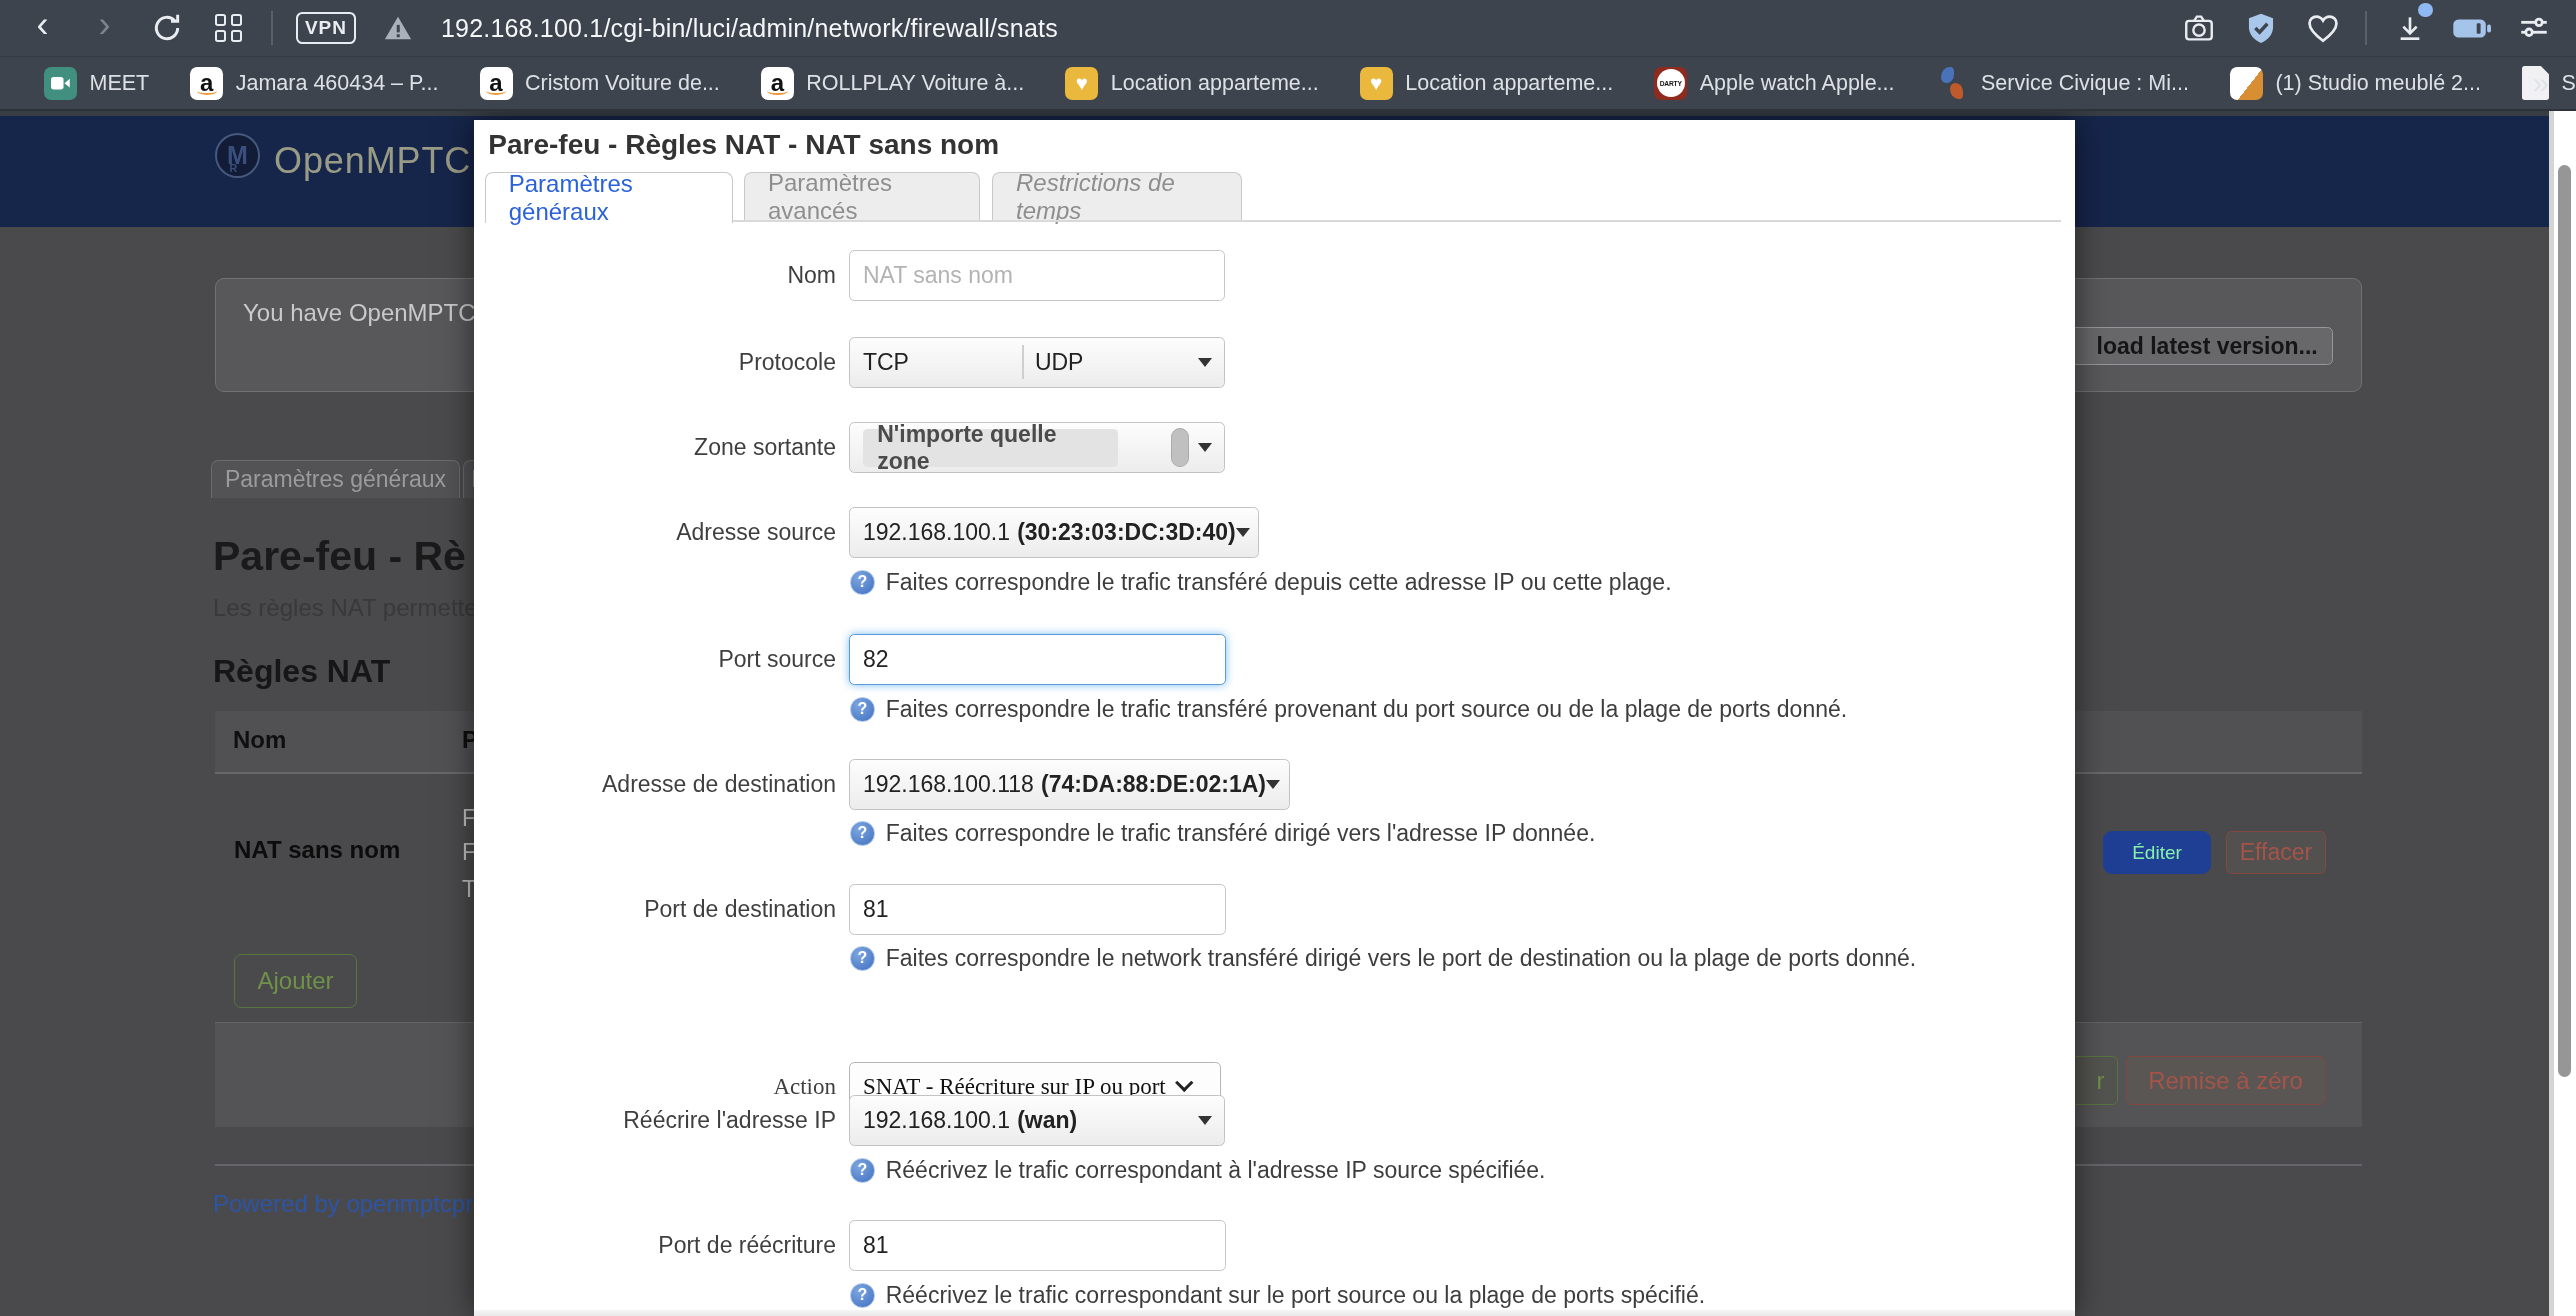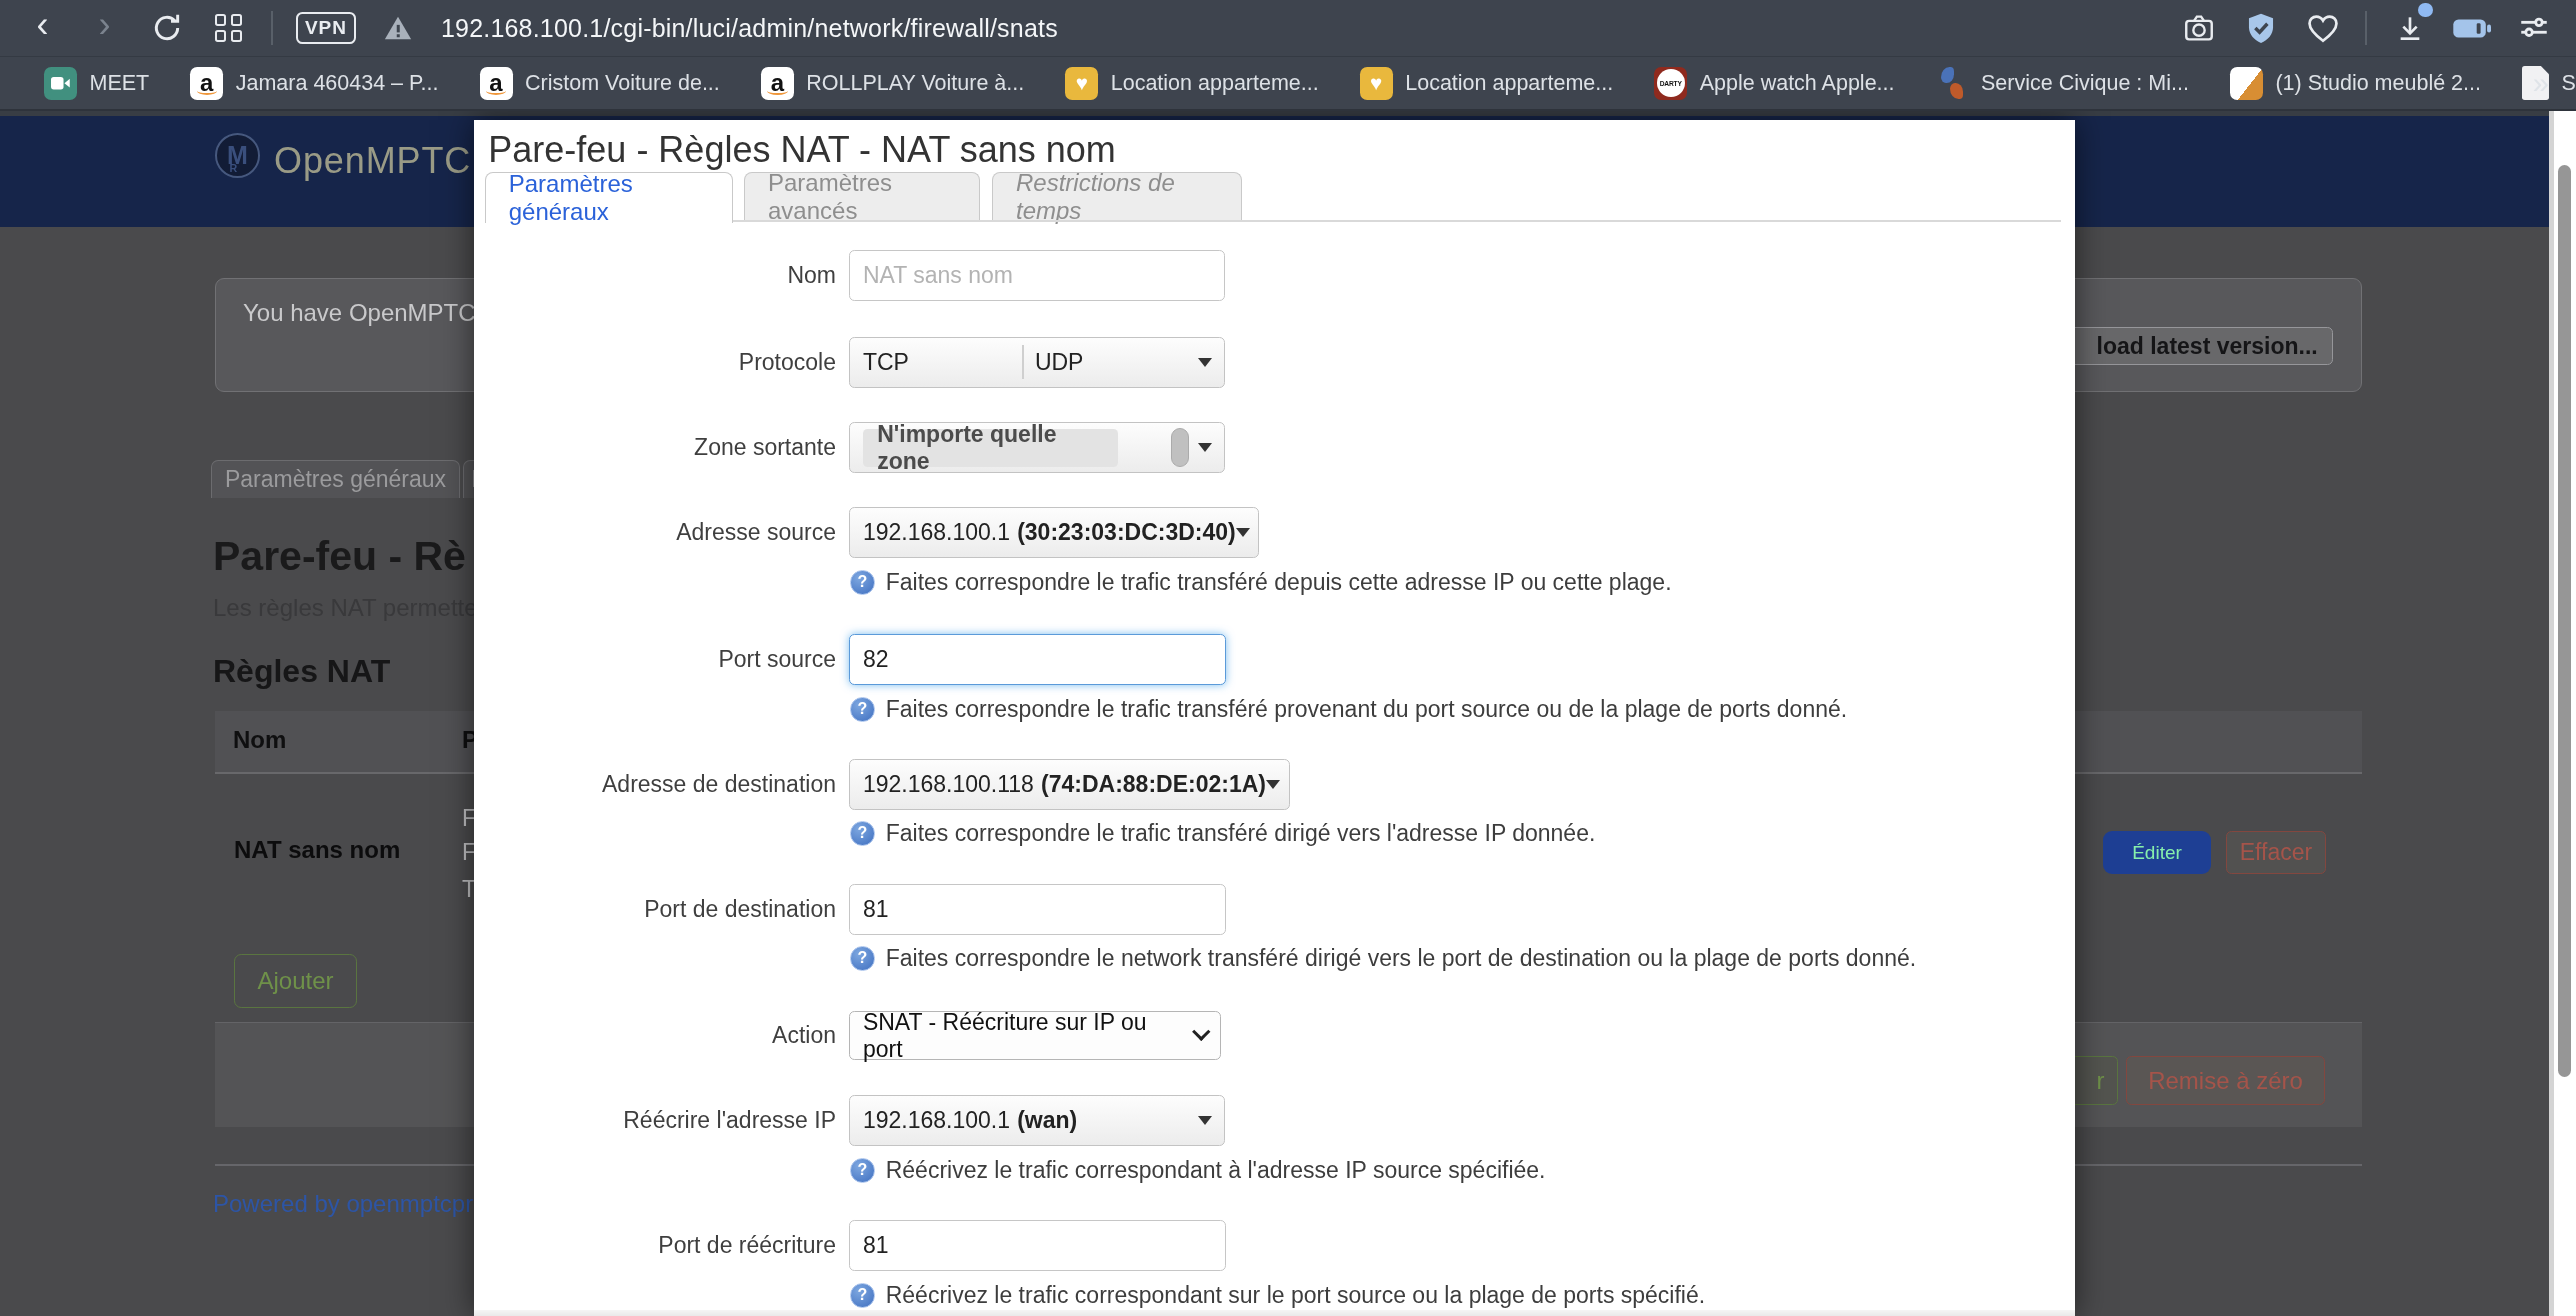--- a/index.html
+++ b/index.html
@@ -92,7 +92,7 @@
 
   
   .modal{left:474px;top:9px;width:1601px;height:1197px;background:#ffffff;box-shadow:0 0 30px rgba(0,0,0,.55);}
-  .mtitle{left:14.3px;top:9px;font-size:36px;font-weight:normal;color:#333;}
+  .mtitle{left:14.3px;top:9px;font-size:28px;font-weight:bold;color:#333;}
   .mtab{top:52px;height:48px;display:flex;align-items:center;justify-content:center;font-size:24px;
     border:1.8px solid #c9c9c9;border-bottom:none;border-radius:8px 8px 0 0;background:#ededed;color:#8e8e8e;padding:0 23px;}
   .mtab.active{background:#fff;color:#2b62d9;height:51px;z-index:3;}

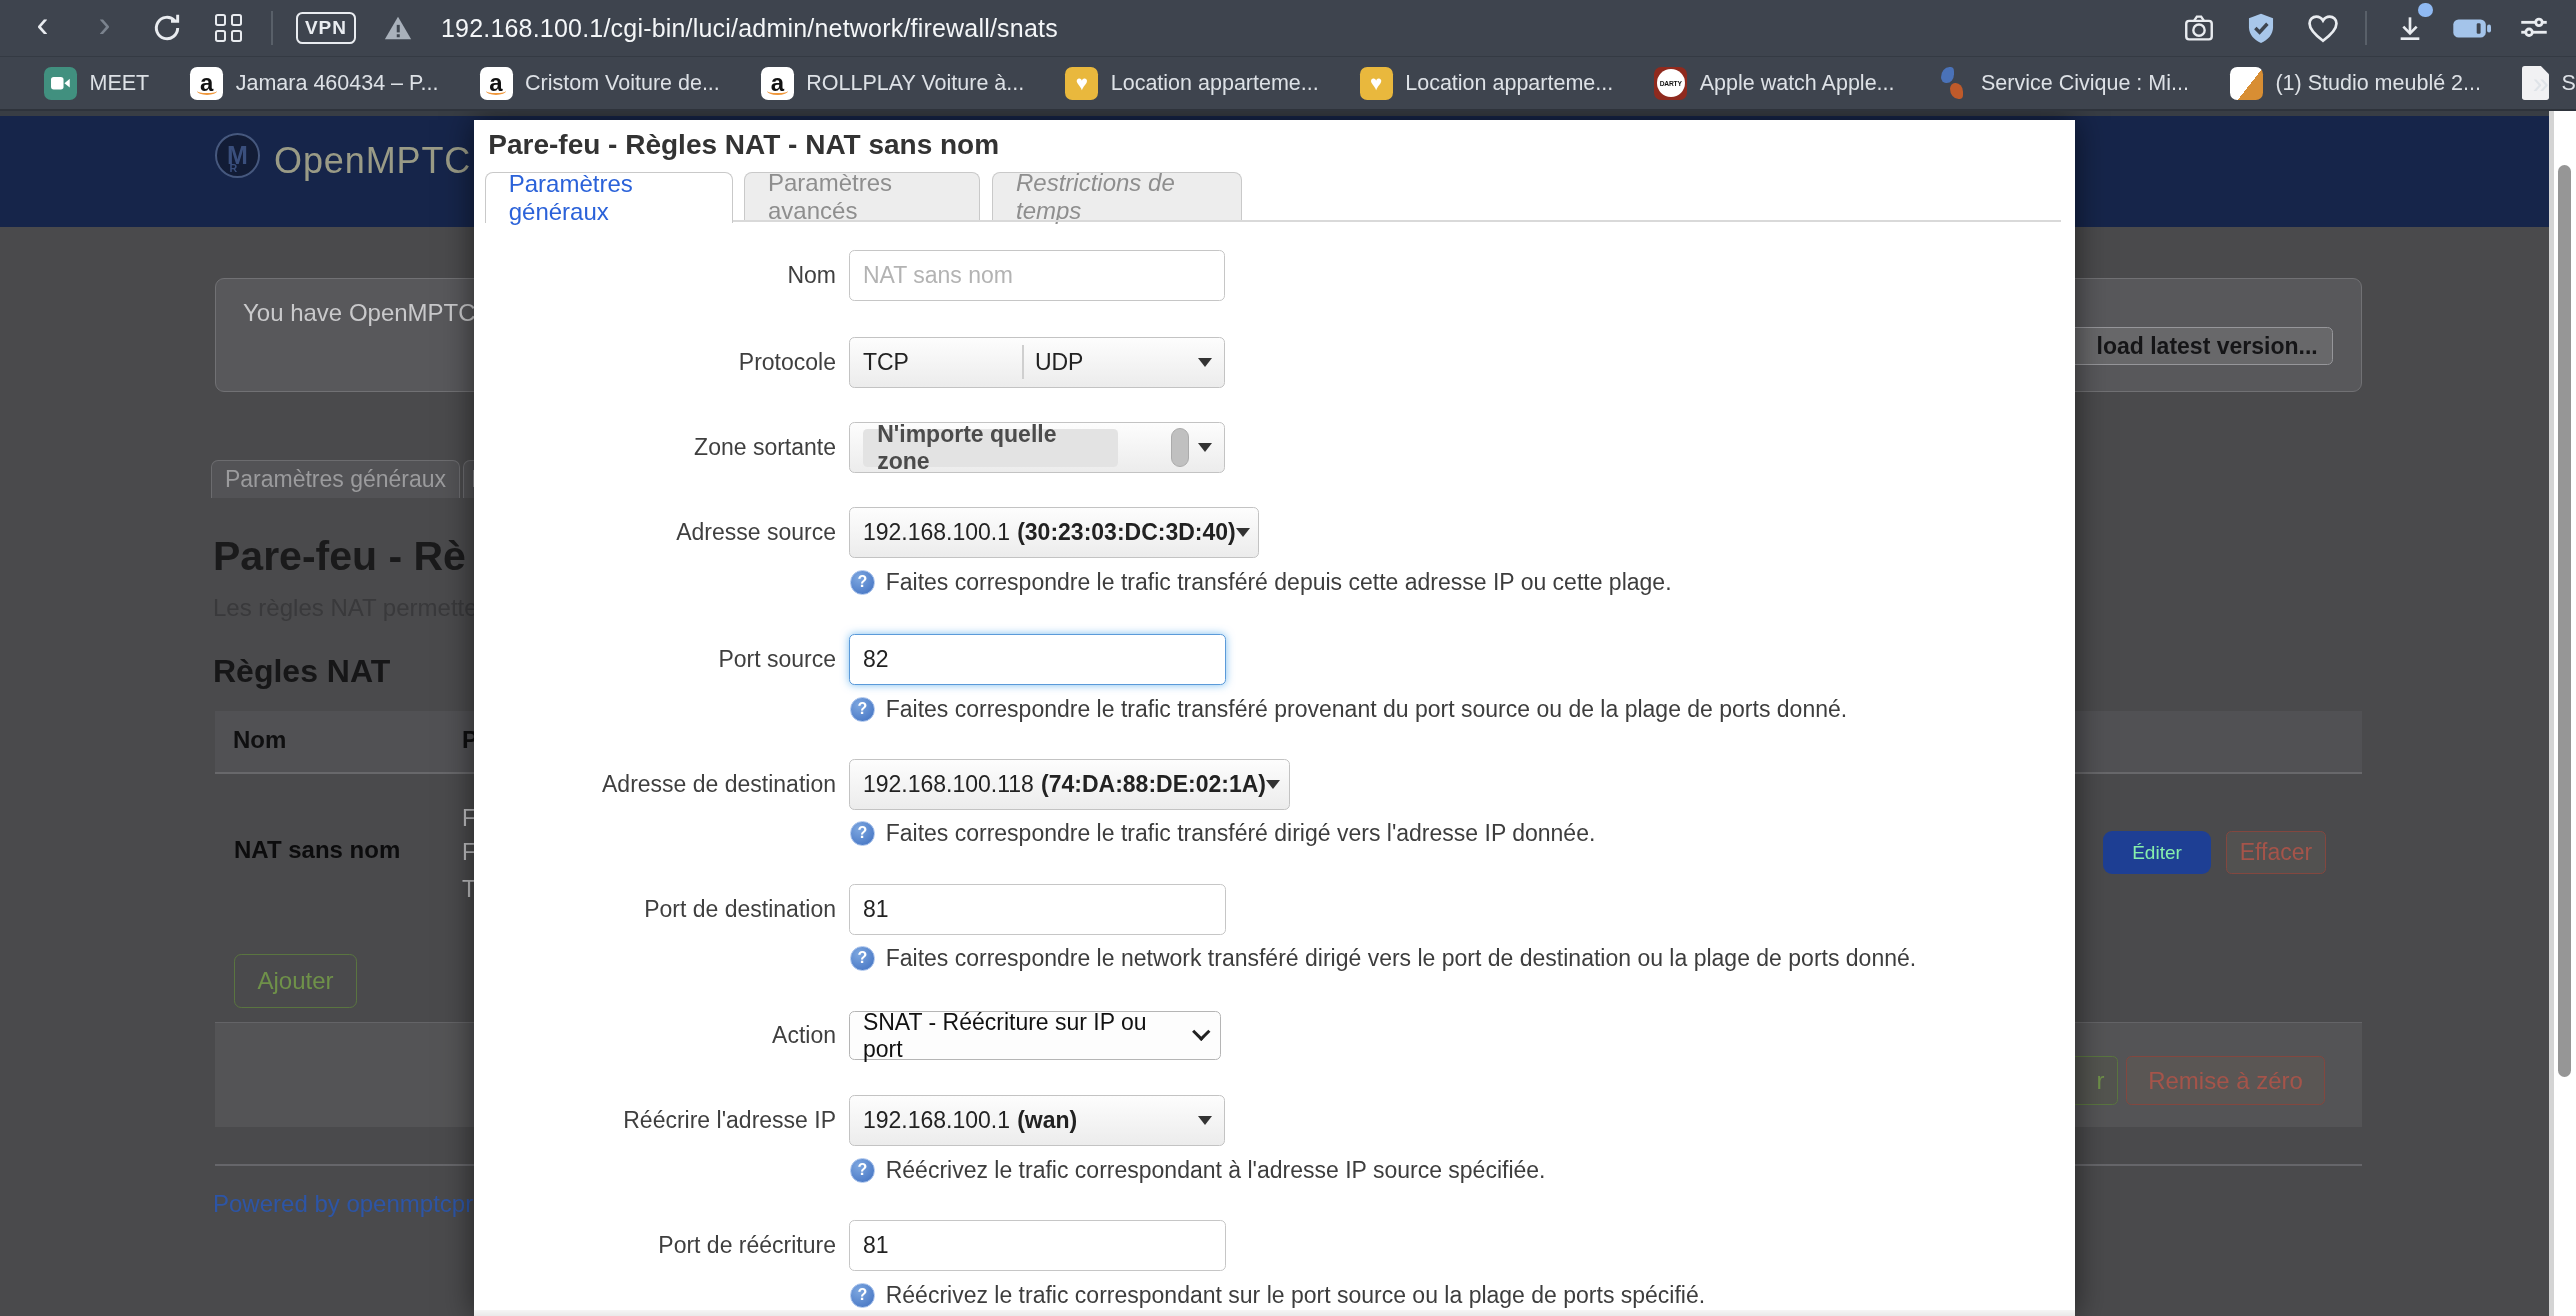--- a/index.html
+++ b/index.html
@@ -376,7 +376,7 @@
       <span>Faites correspondre le network transféré dirigé vers le port de destination ou la plage de ports donné.</span>
     </div>
 
-    <div class="abs frow" style="top:891px;height:49px;">
+    <div class="abs frow" style="top:942px;height:49px;font-family:Liberation Serif, serif;">
       <span class="flabel">Action</span>
       <span class="selectbox fctrl" style="width:372px;">
         <span>SNAT - Réécriture sur IP ou port</span>

